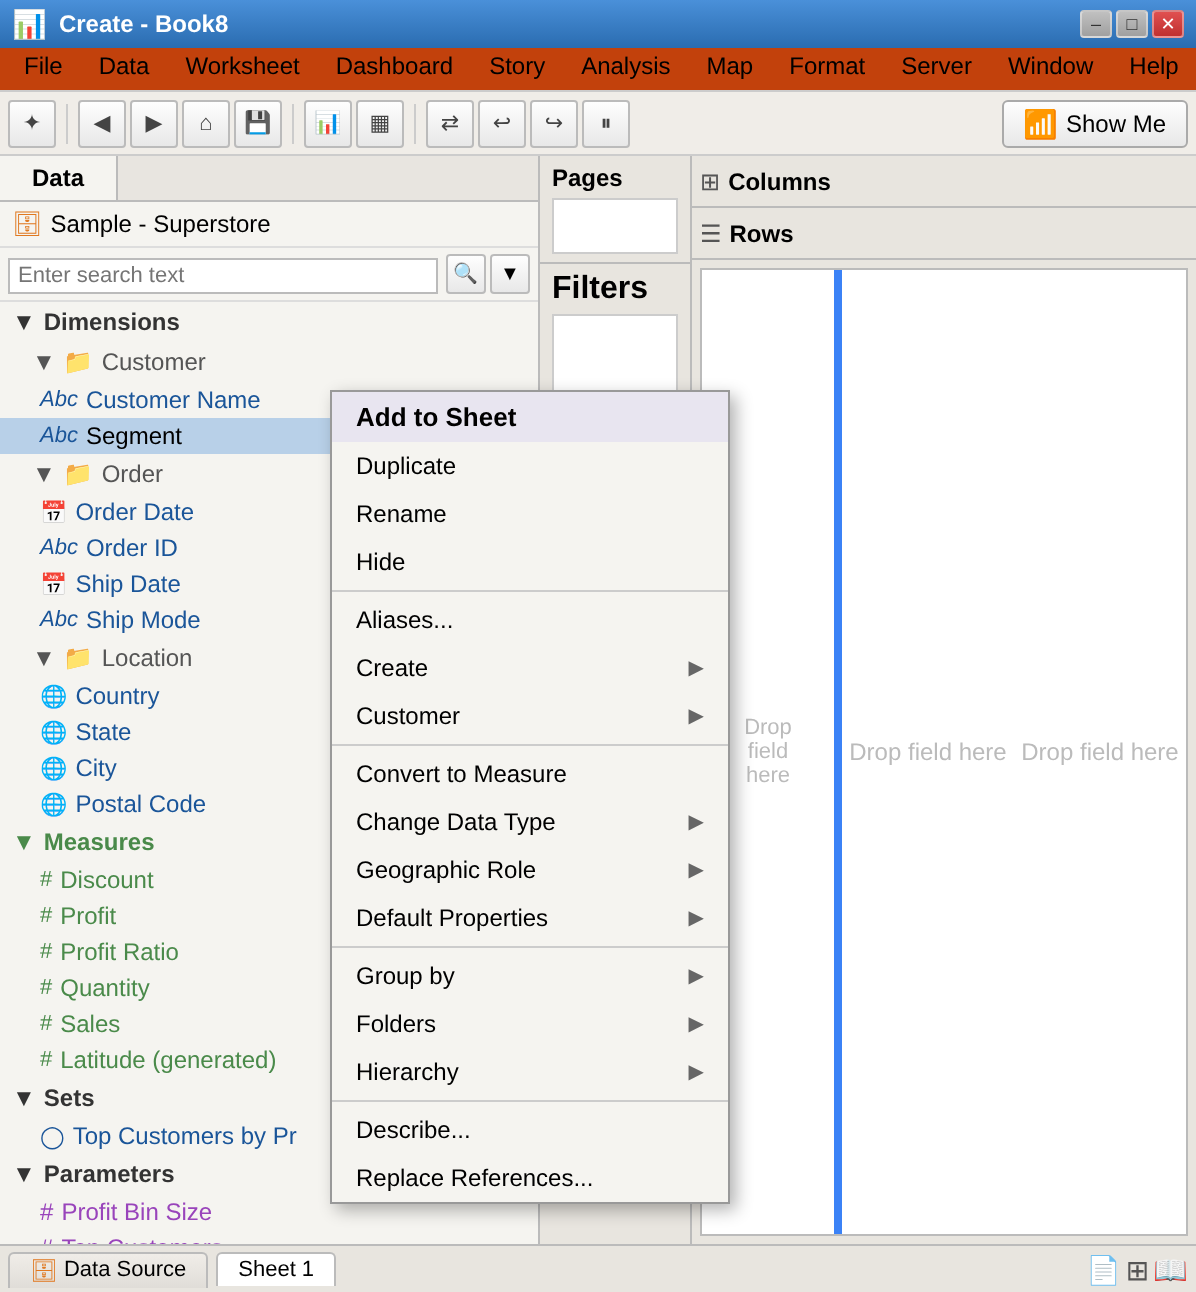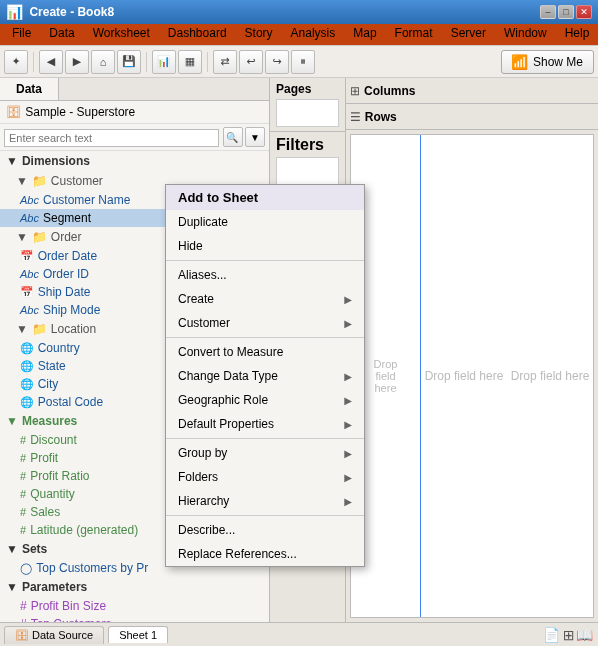--- a/index.html
+++ b/index.html
@@ -242,7 +242,7 @@
     .context-menu {
       position: absolute;
       left: 165px;
-      top: 184px;
+      top: 195px;
       width: 200px;
       background: #f5f4f0;
       border: 1px solid #999;

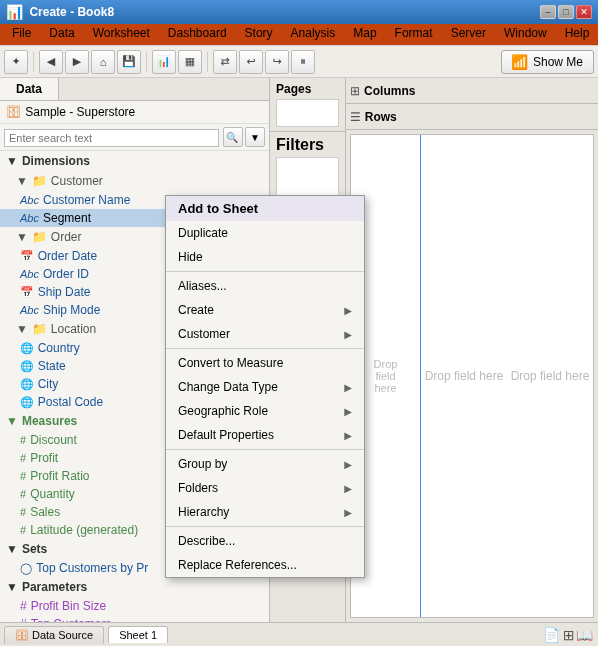--- a/index.html
+++ b/index.html
@@ -523,6 +523,9 @@
     <span>Duplicate</span>
   </div>
   <div class="ctx-item">
+    <span>Rename</span>
+  </div>
+  <div class="ctx-item">
     <span>Hide</span>
   </div>
   <div class="ctx-separator"></div>

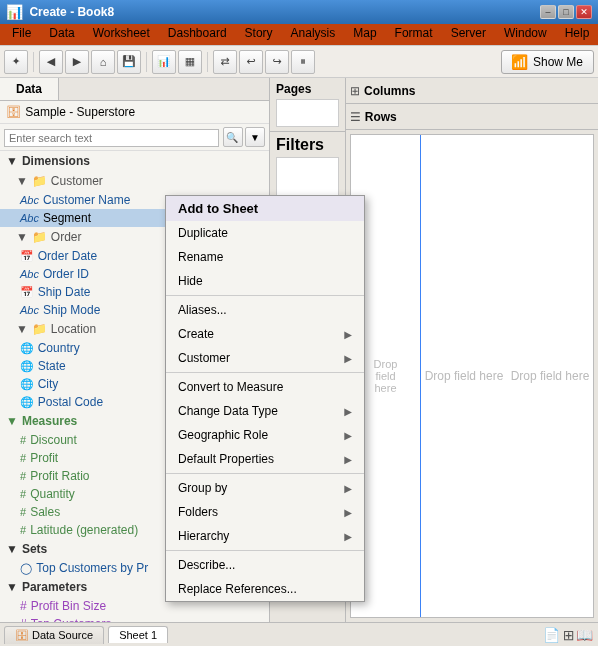--- a/index.html
+++ b/index.html
@@ -483,7 +483,7 @@
         </div>
 
         <div style="flex:1; display:flex; margin:4px; border:1px solid #bbb; background:white;">
-          <div style="width:70px; border-right:1px solid #3b82f6; display:flex; align-items:center; justify-content:center; color:#bbb; font-size:11px; text-align:center; padding:4px;">
+          <div style="width:70px; border-right:4px solid #3b82f6; display:flex; align-items:center; justify-content:center; color:#bbb; font-size:11px; text-align:center; padding:4px;">
             <span>Drop<br>field<br>here</span>
           </div>
           <div style="flex:1; display:flex; flex-direction:row; align-items:center;">

